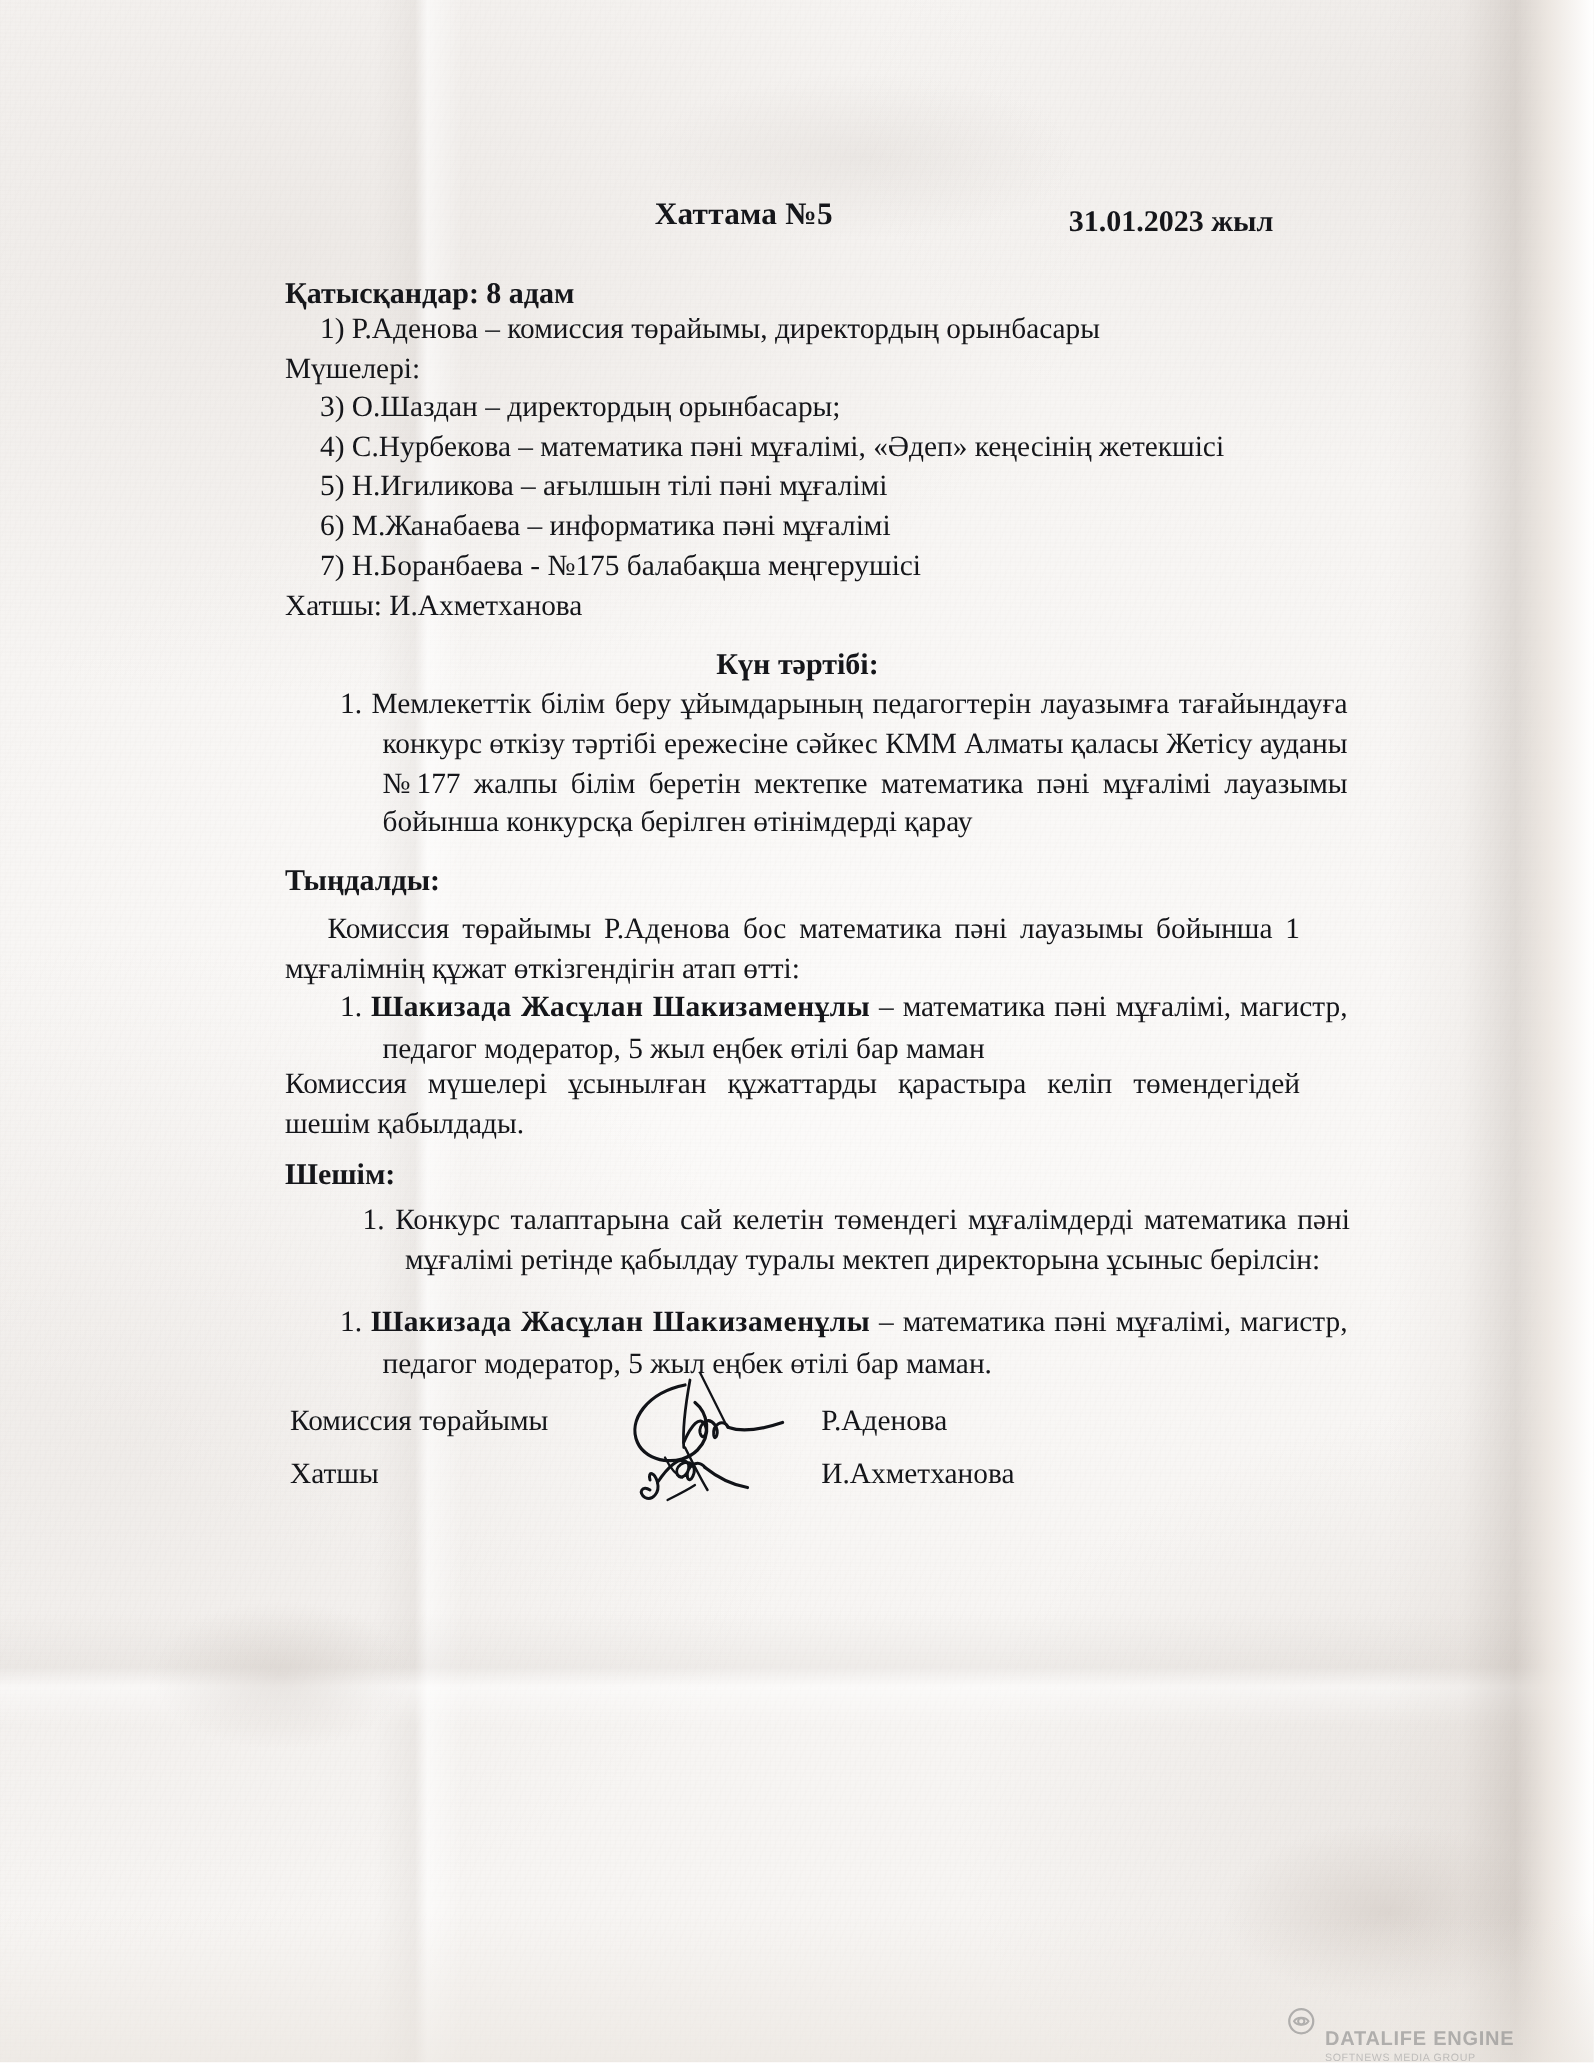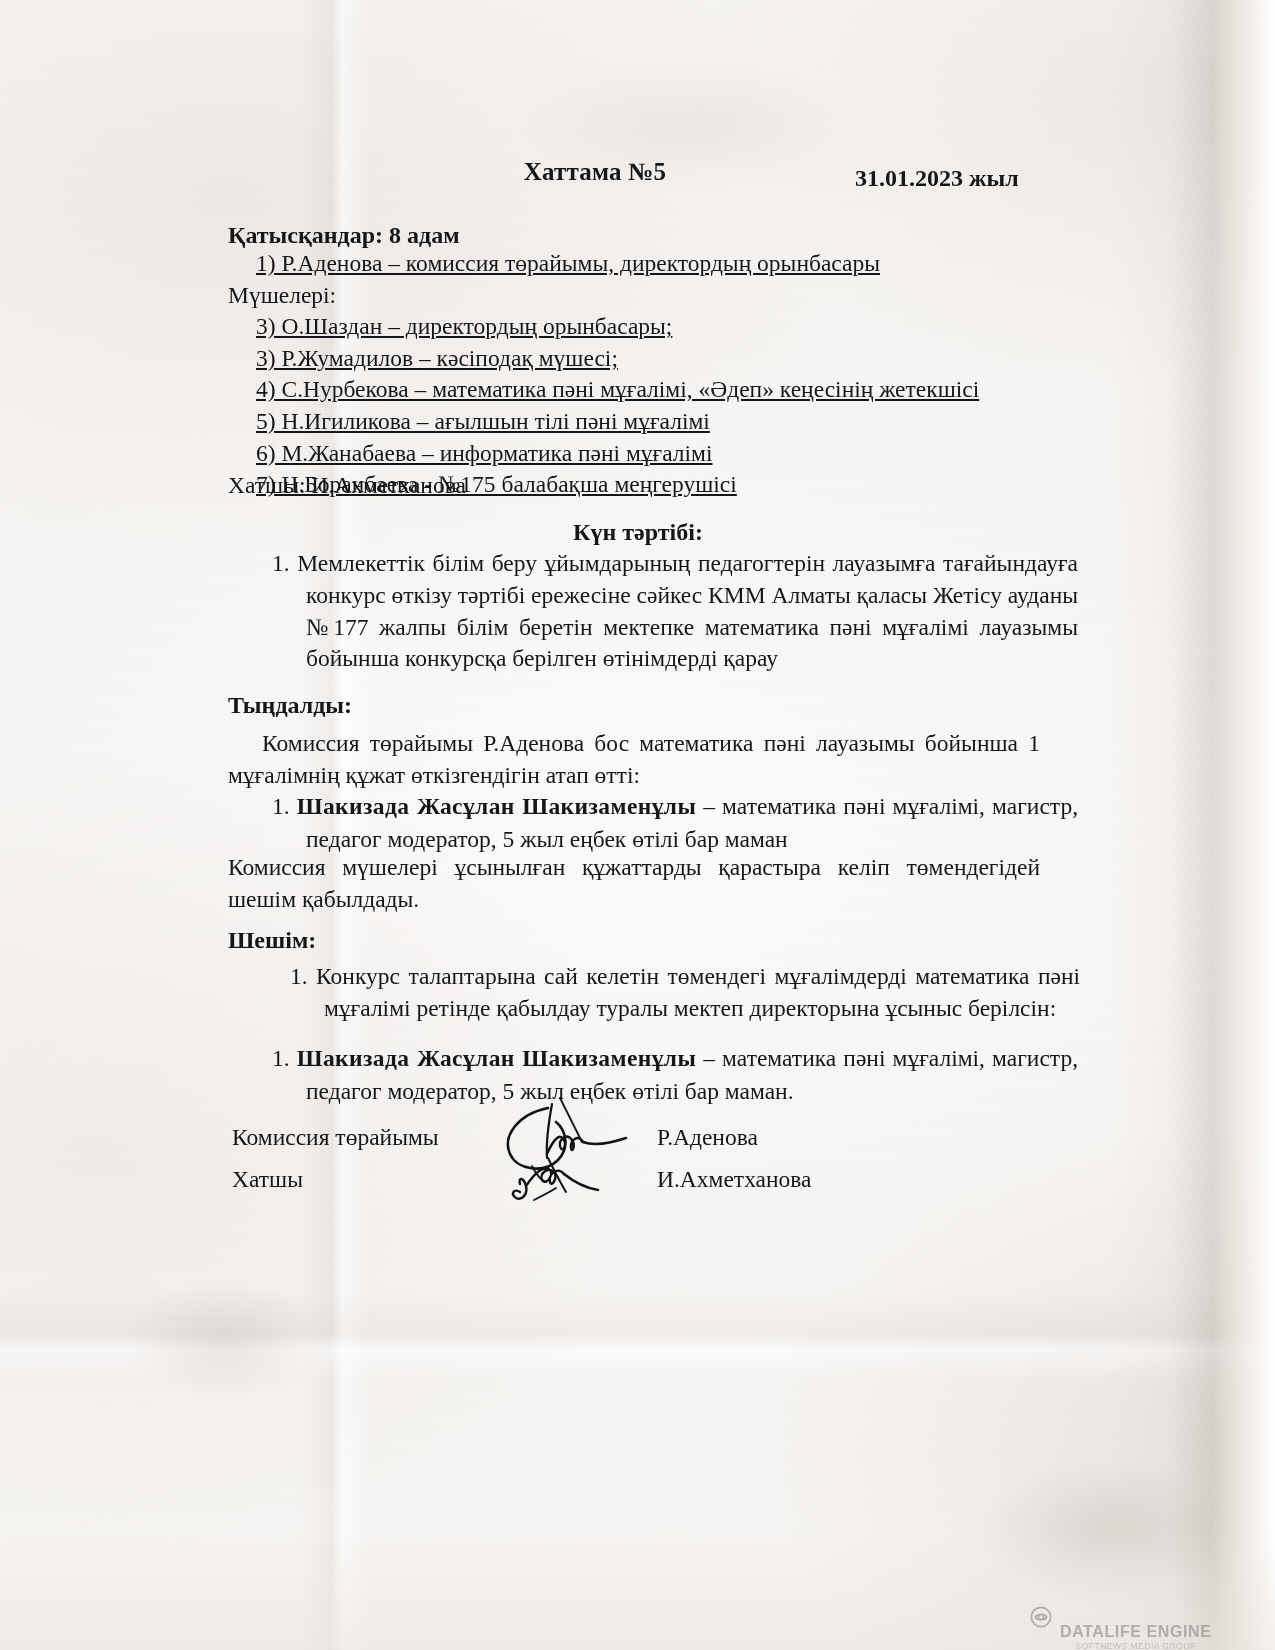--- a/index.html
+++ b/index.html
@@ -139,7 +139,7 @@
     line-height: 1.345;
     white-space: nowrap;
   }
-  .participants-list .pl-indent { padding-left: 28px; text-decoration: underline; }
+  .participants-list .pl-indent { padding-left: 28px; }
 
   .secretary-line {
     top: 470px;

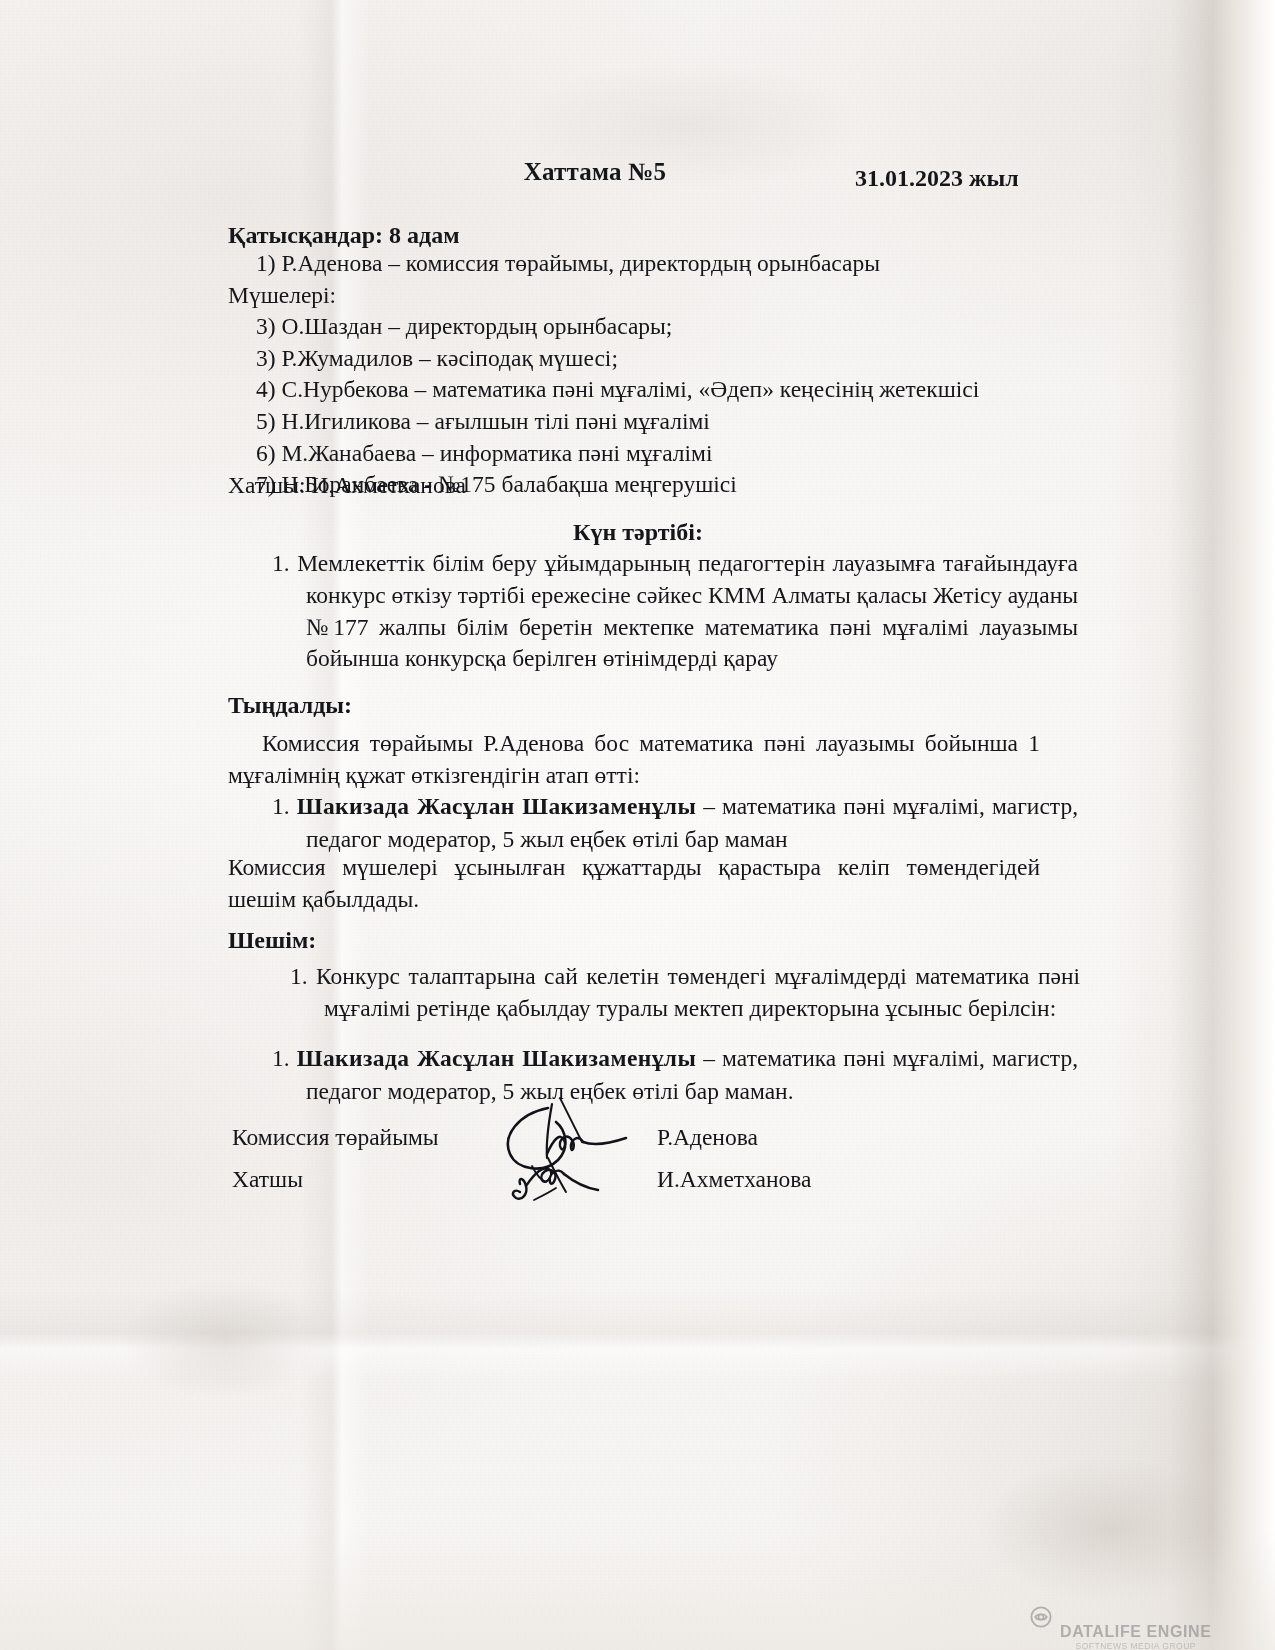--- a/index.html
+++ b/index.html
@@ -312,7 +312,6 @@
       <div class="pl-row pl-indent">1)  Р.Аденова – комиссия төрайымы, директордың орынбасары</div>
       <div class="pl-row">Мүшелері:</div>
       <div class="pl-row pl-indent">3) О.Шаздан – директордың орынбасары;</div>
-      <div class="pl-row pl-indent">3) Р.Жумадилов – кәсіподақ мүшесі;</div>
       <div class="pl-row pl-indent">4) С.Нурбекова – математика пәні мұғалімі, «Әдеп» кеңесінің жетекшісі</div>
       <div class="pl-row pl-indent">5) Н.Игиликова – ағылшын тілі пәні мұғалімі</div>
       <div class="pl-row pl-indent">6) М.Жанабаева – информатика пәні мұғалімі</div>

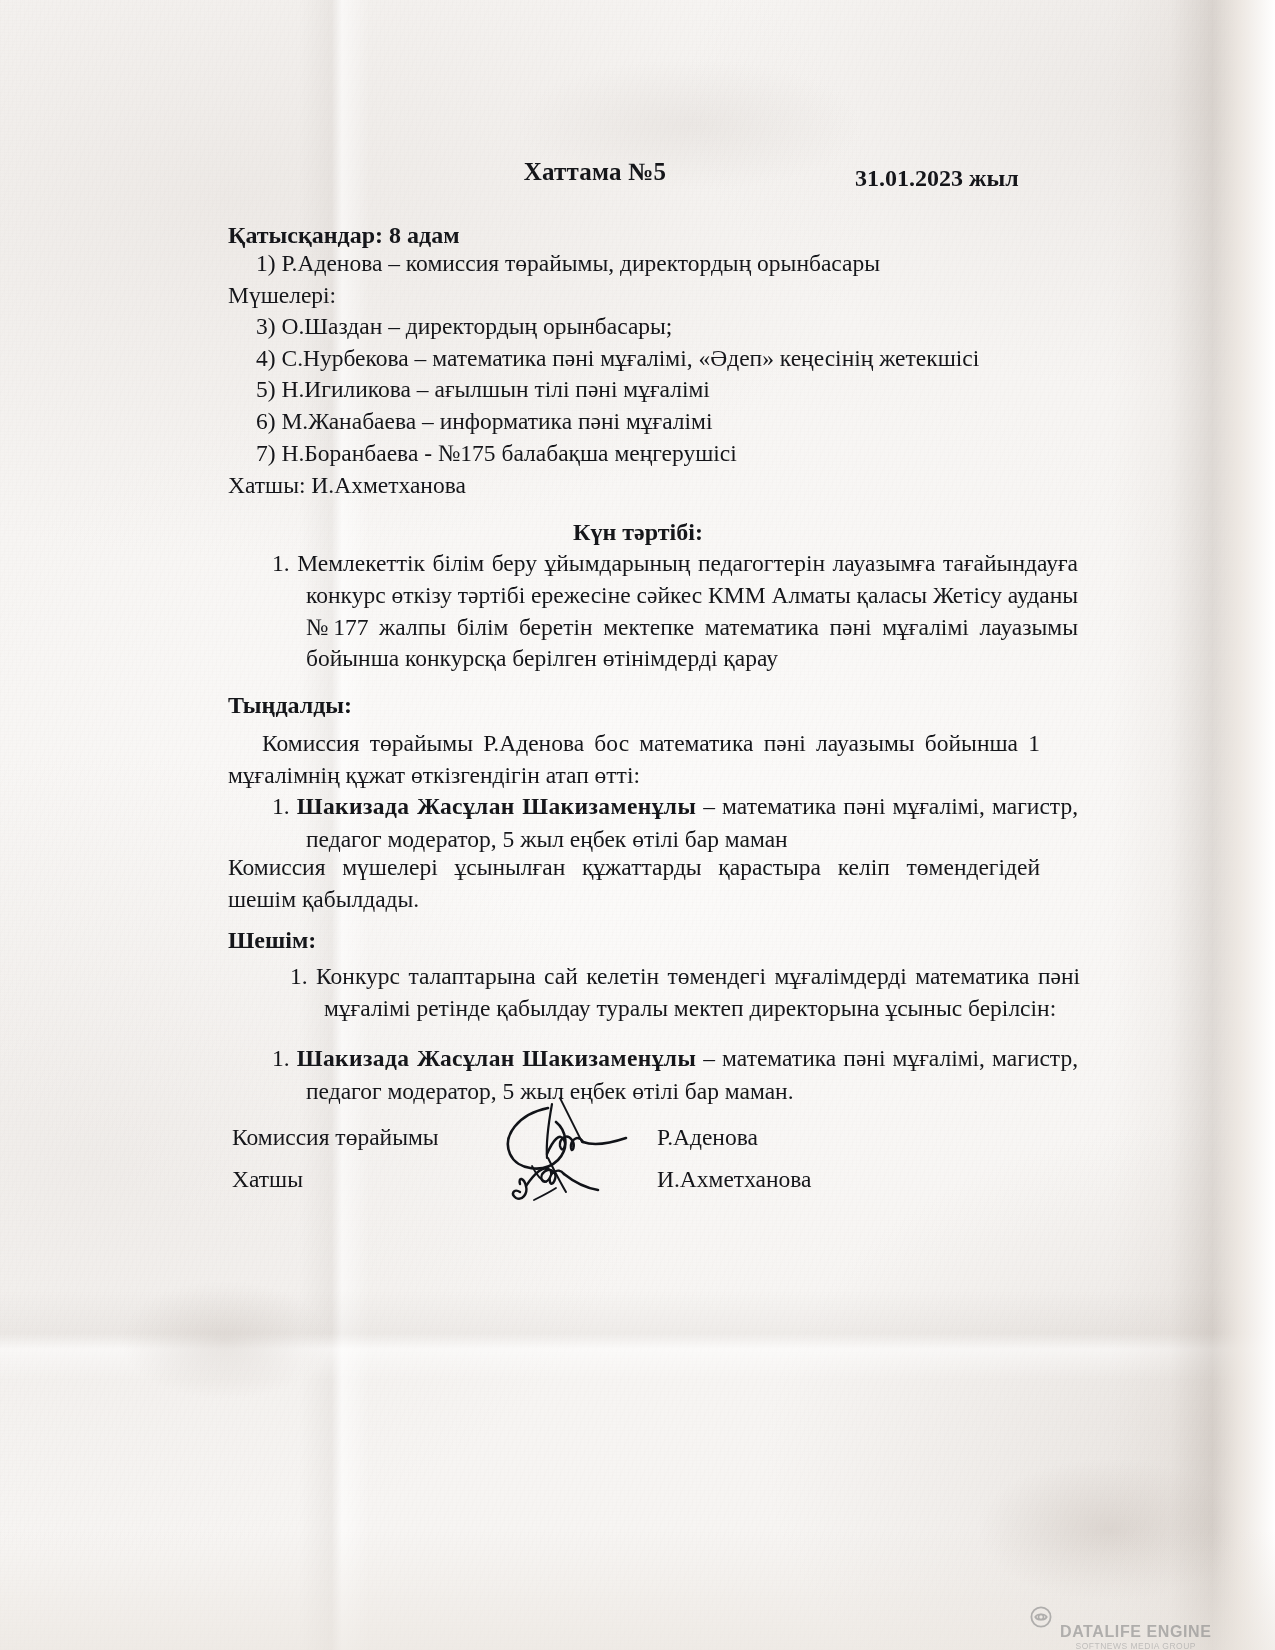--- a/index.html
+++ b/index.html
@@ -283,7 +283,6 @@
     letter-spacing: 0.5px;
     color: #a3a3a3;
     margin-top: 2px;
-    text-align: center;
   }
 </style>
 </head>

